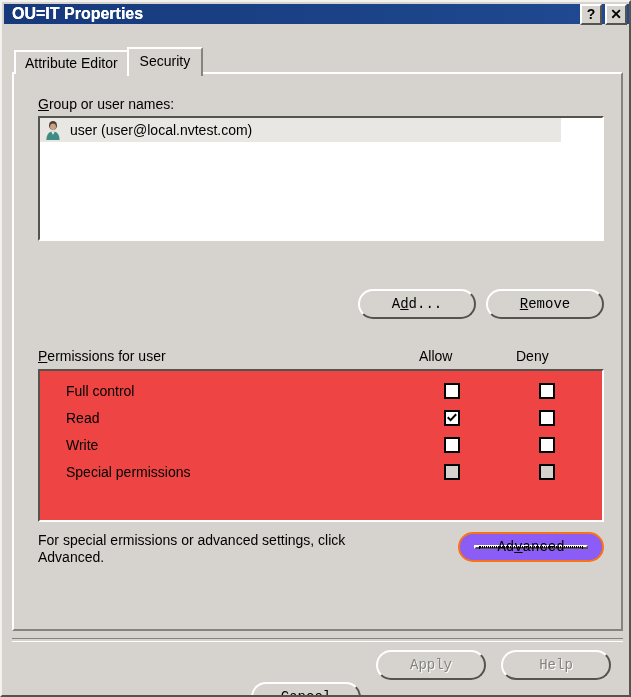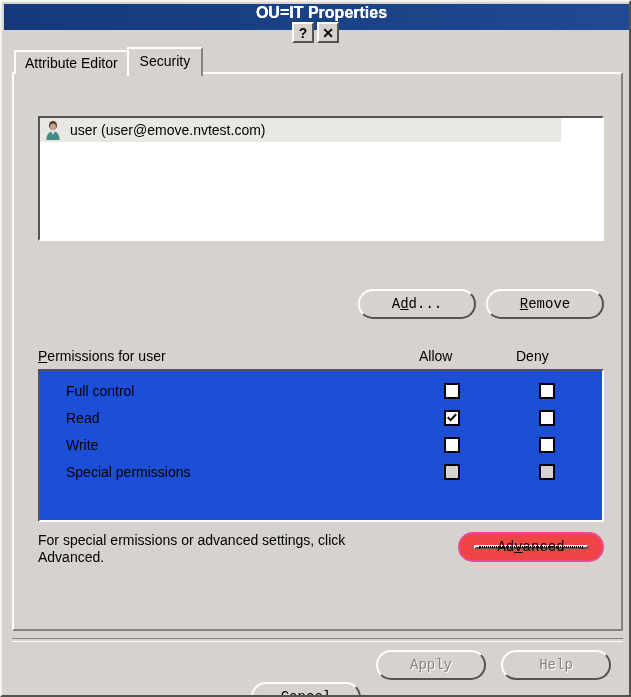--- a/index.html
+++ b/index.html
@@ -31,12 +31,11 @@
     position: absolute;
     left: 2px; top: 2px;
     width: 627px;
-    height: 26px;
+    height: 20px;
     background: #133a7d;
     background: linear-gradient(to right, #16397c 0%, #1c4489 65%, #204a93 100%);
     display: flex;
     align-items: center;
-    flex-direction: column;
   }
   .title-text {
     color: #ffffff;

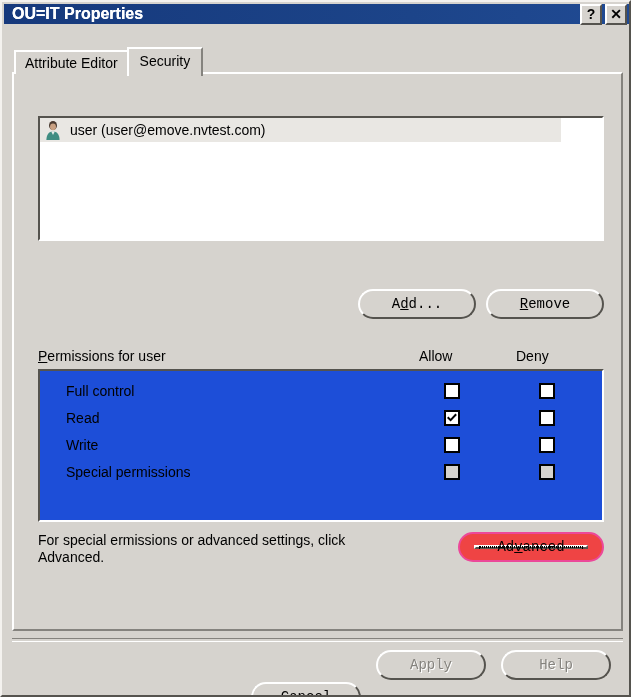--- a/index.html
+++ b/index.html
@@ -315,6 +315,9 @@
 
   <div class="tabpage">
 
+    <div class="lbl" style="left:24px; top:22px;">
+      <span class="ul">G</span><span>roup or user names:</span>
+    </div>
 
     <div class="listbox" style="left:24px; top:42px; width:566px; height:125px;">
       <div class="list-item selected">

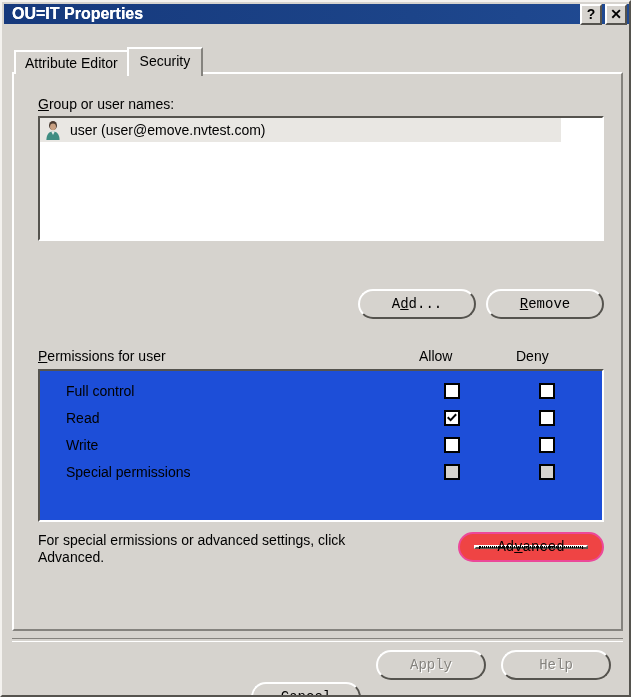--- a/index.html
+++ b/index.html
@@ -329,7 +329,7 @@
             <path d="M7.2 11.6 L9 15 L10.8 11.6 L9.9 11.2 L8.1 11.2 Z" fill="#e8eeec"></path>
           </svg>
         </span>
-        <span>user (user@emove.nvtest.com)</span>
+        <span>user (user@local.nvtest.com)</span>
       </div>
     </div>
 

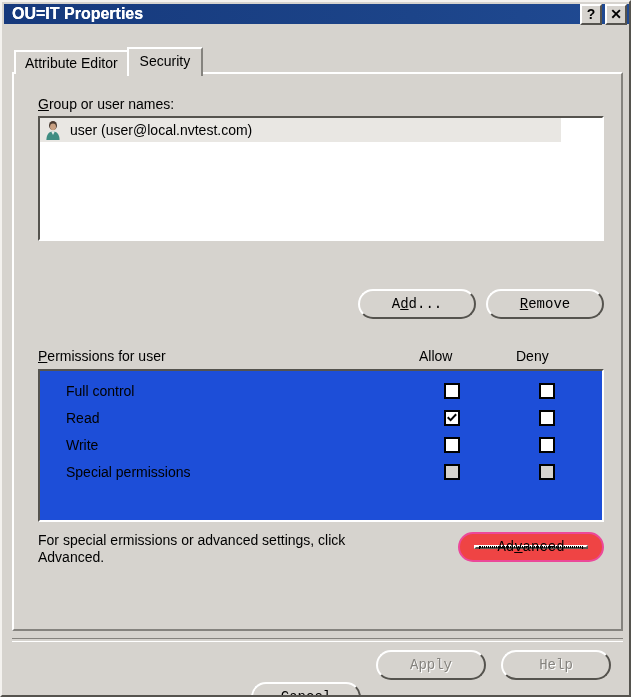--- a/index.html
+++ b/index.html
@@ -225,7 +225,7 @@
   .permbox {
     position: absolute;
     box-sizing: border-box;
-    background: #1d4ed8;
+    background: #ef4444;
     border-top: 2px solid #55534e;
     border-left: 2px solid #55534e;
     border-right: 2px solid #ffffff;

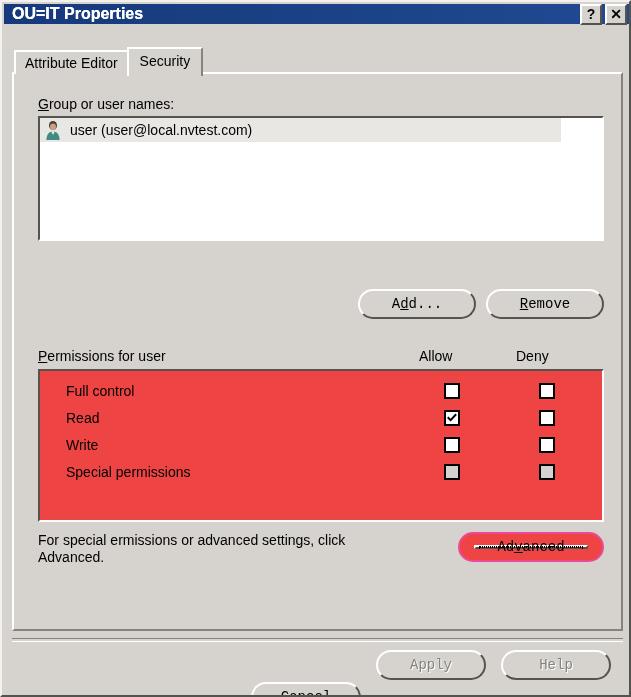--- a/index.html
+++ b/index.html
@@ -196,8 +196,8 @@
     text-shadow: 1px 1px 0 #ffffff;
   }
   .btn.default-focus {
-    border: 2px solid #ec4899;
-    background: #ef4444;
+    border: 2px solid #f97316;
+    background: #8b5cf6;
   }
   .btn.default-focus .inner {
     box-sizing: border-box;

